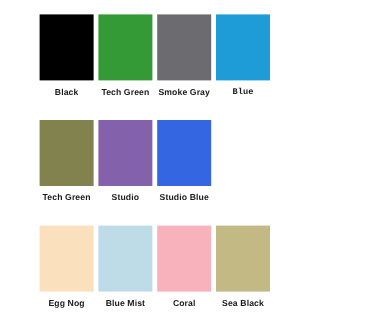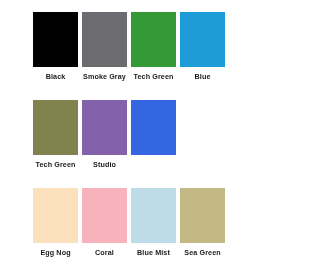--- a/index.html
+++ b/index.html
@@ -60,12 +60,12 @@
       <span class="swatch-label" style="color: rgb(26, 26, 26);">Black</span>
     </div>
     <div class="swatch-cell">
+      <span class="swatch-chip" style="background-color: rgb(52, 154, 53);"></span>
+      <span class="swatch-label" style="color: rgb(26, 26, 26);">Tech Green</span>
+    </div>
+    <div class="swatch-cell">
       <span class="swatch-chip" style="background-color: rgb(107, 107, 112);"></span>
       <span class="swatch-label" style="color: rgb(26, 26, 26);">Smoke Gray</span>
-    </div>
-    <div class="swatch-cell">
-      <span class="swatch-chip" style="background-color: rgb(52, 154, 53);"></span>
-      <span class="swatch-label" style="color: rgb(26, 26, 26);">Tech Green</span>
     </div>
     <div class="swatch-cell">
       <span class="swatch-chip" style="background-color: rgb(29, 156, 216);"></span>

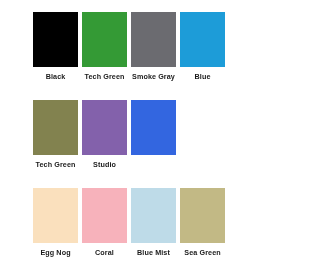--- a/index.html
+++ b/index.html
@@ -69,7 +69,7 @@
     </div>
     <div class="swatch-cell">
       <span class="swatch-chip" style="background-color: rgb(29, 156, 216);"></span>
-      <span class="swatch-label" style="color: rgb(26, 26, 26);">Blue</span>
+      <span class="swatch-label" style="color: rgb(26, 26, 26); font-family: Liberation Mono, monospace;">Blue</span>
     </div>
   </div>
 

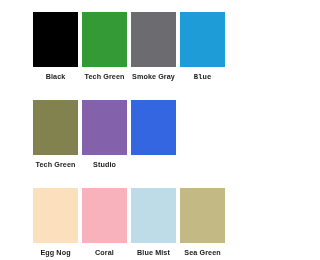--- a/index.html
+++ b/index.html
@@ -84,6 +84,7 @@
     </div>
     <div class="swatch-cell">
       <span class="swatch-chip" style="background-color: rgb(51, 102, 224);"></span>
+      <span class="swatch-label" style="color: rgb(26, 26, 26);">Studio Blue</span>
     </div>
   </div>
 

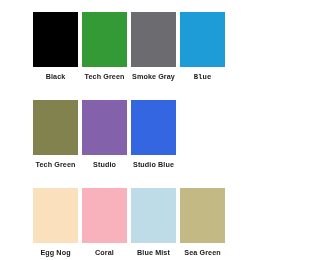--- a/index.html
+++ b/index.html
@@ -94,12 +94,12 @@
       <span class="swatch-label" style="color: rgb(26, 26, 26);">Egg Nog</span>
     </div>
     <div class="swatch-cell">
+      <span class="swatch-chip" style="background-color: rgb(190, 219, 232);"></span>
+      <span class="swatch-label" style="color: rgb(26, 26, 26);">Blue Mist</span>
+    </div>
+    <div class="swatch-cell">
       <span class="swatch-chip" style="background-color: rgb(247, 178, 187);"></span>
       <span class="swatch-label" style="color: rgb(26, 26, 26);">Coral</span>
-    </div>
-    <div class="swatch-cell">
-      <span class="swatch-chip" style="background-color: rgb(190, 219, 232);"></span>
-      <span class="swatch-label" style="color: rgb(26, 26, 26);">Blue Mist</span>
     </div>
     <div class="swatch-cell">
       <span class="swatch-chip" style="background-color: rgb(194, 185, 133);"></span>

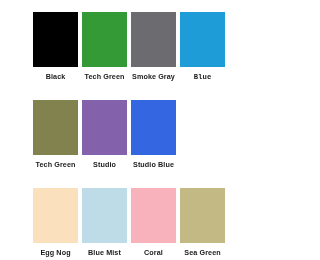--- a/index.html
+++ b/index.html
@@ -103,7 +103,7 @@
     </div>
     <div class="swatch-cell">
       <span class="swatch-chip" style="background-color: rgb(194, 185, 133);"></span>
-      <span class="swatch-label" style="color: rgb(26, 26, 26);">Sea Green</span>
+      <span class="swatch-label" style="color: rgb(26, 26, 26);">Sea Black</span>
     </div>
   </div>
 

